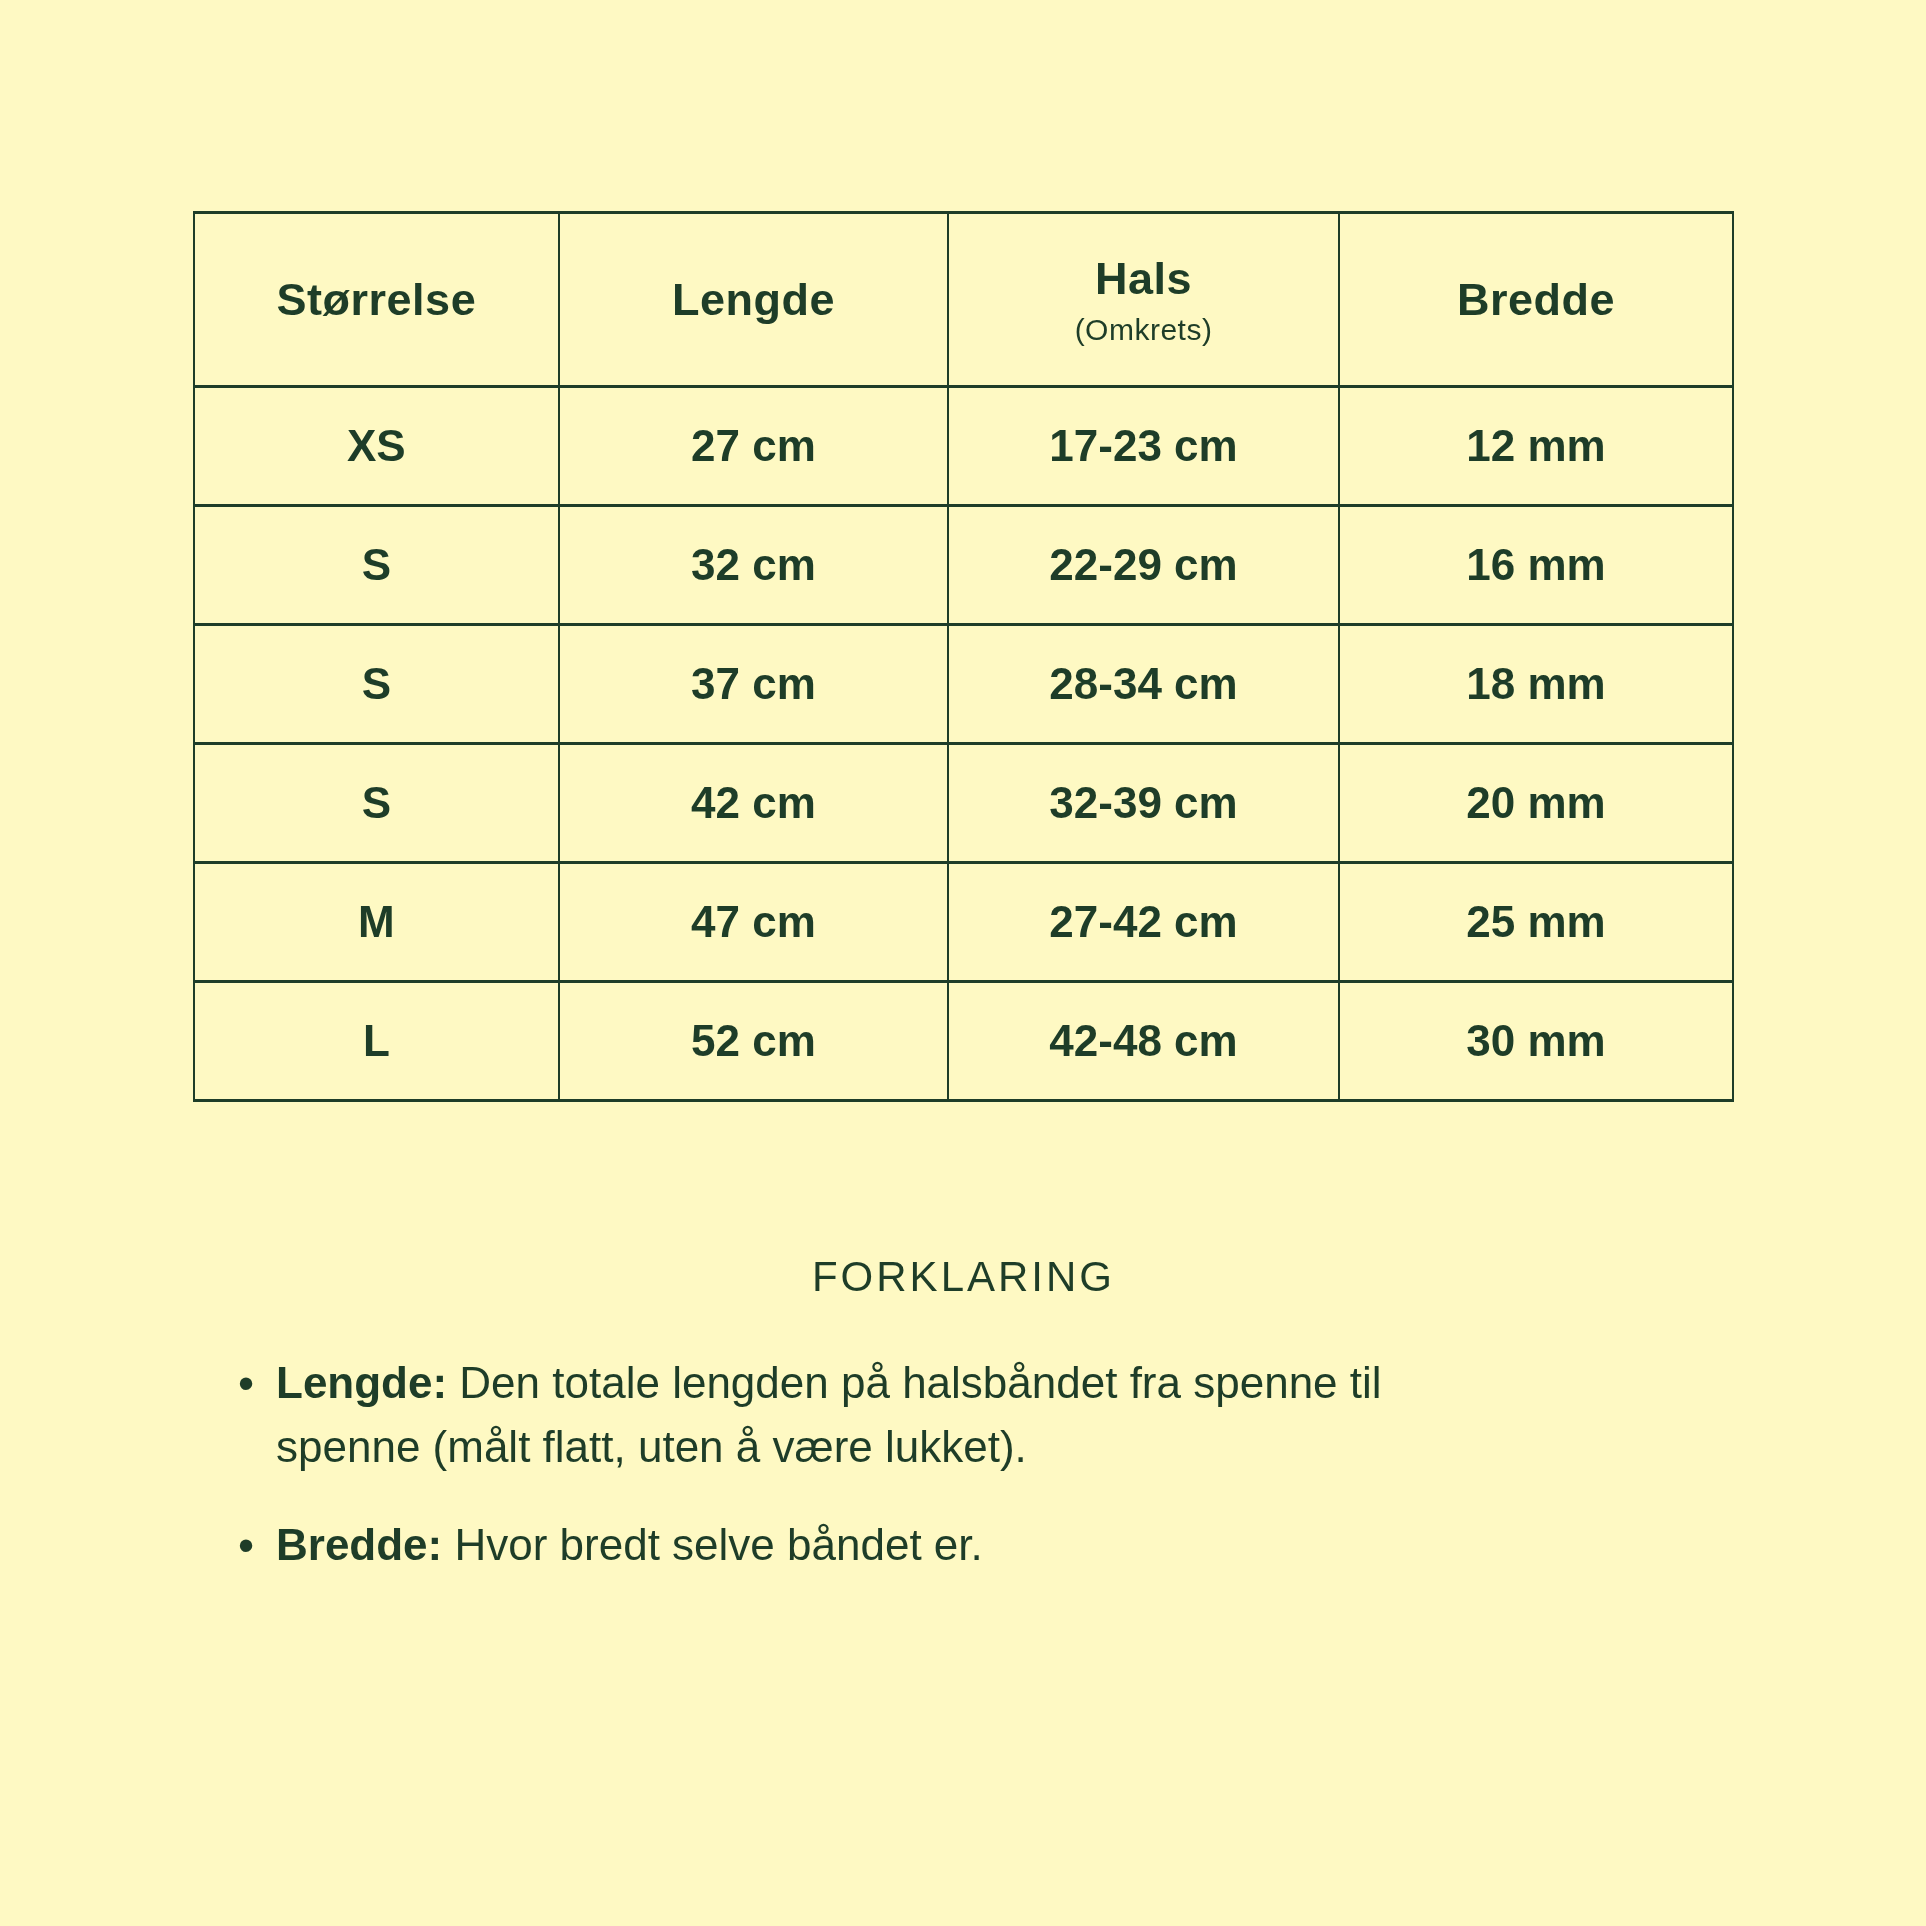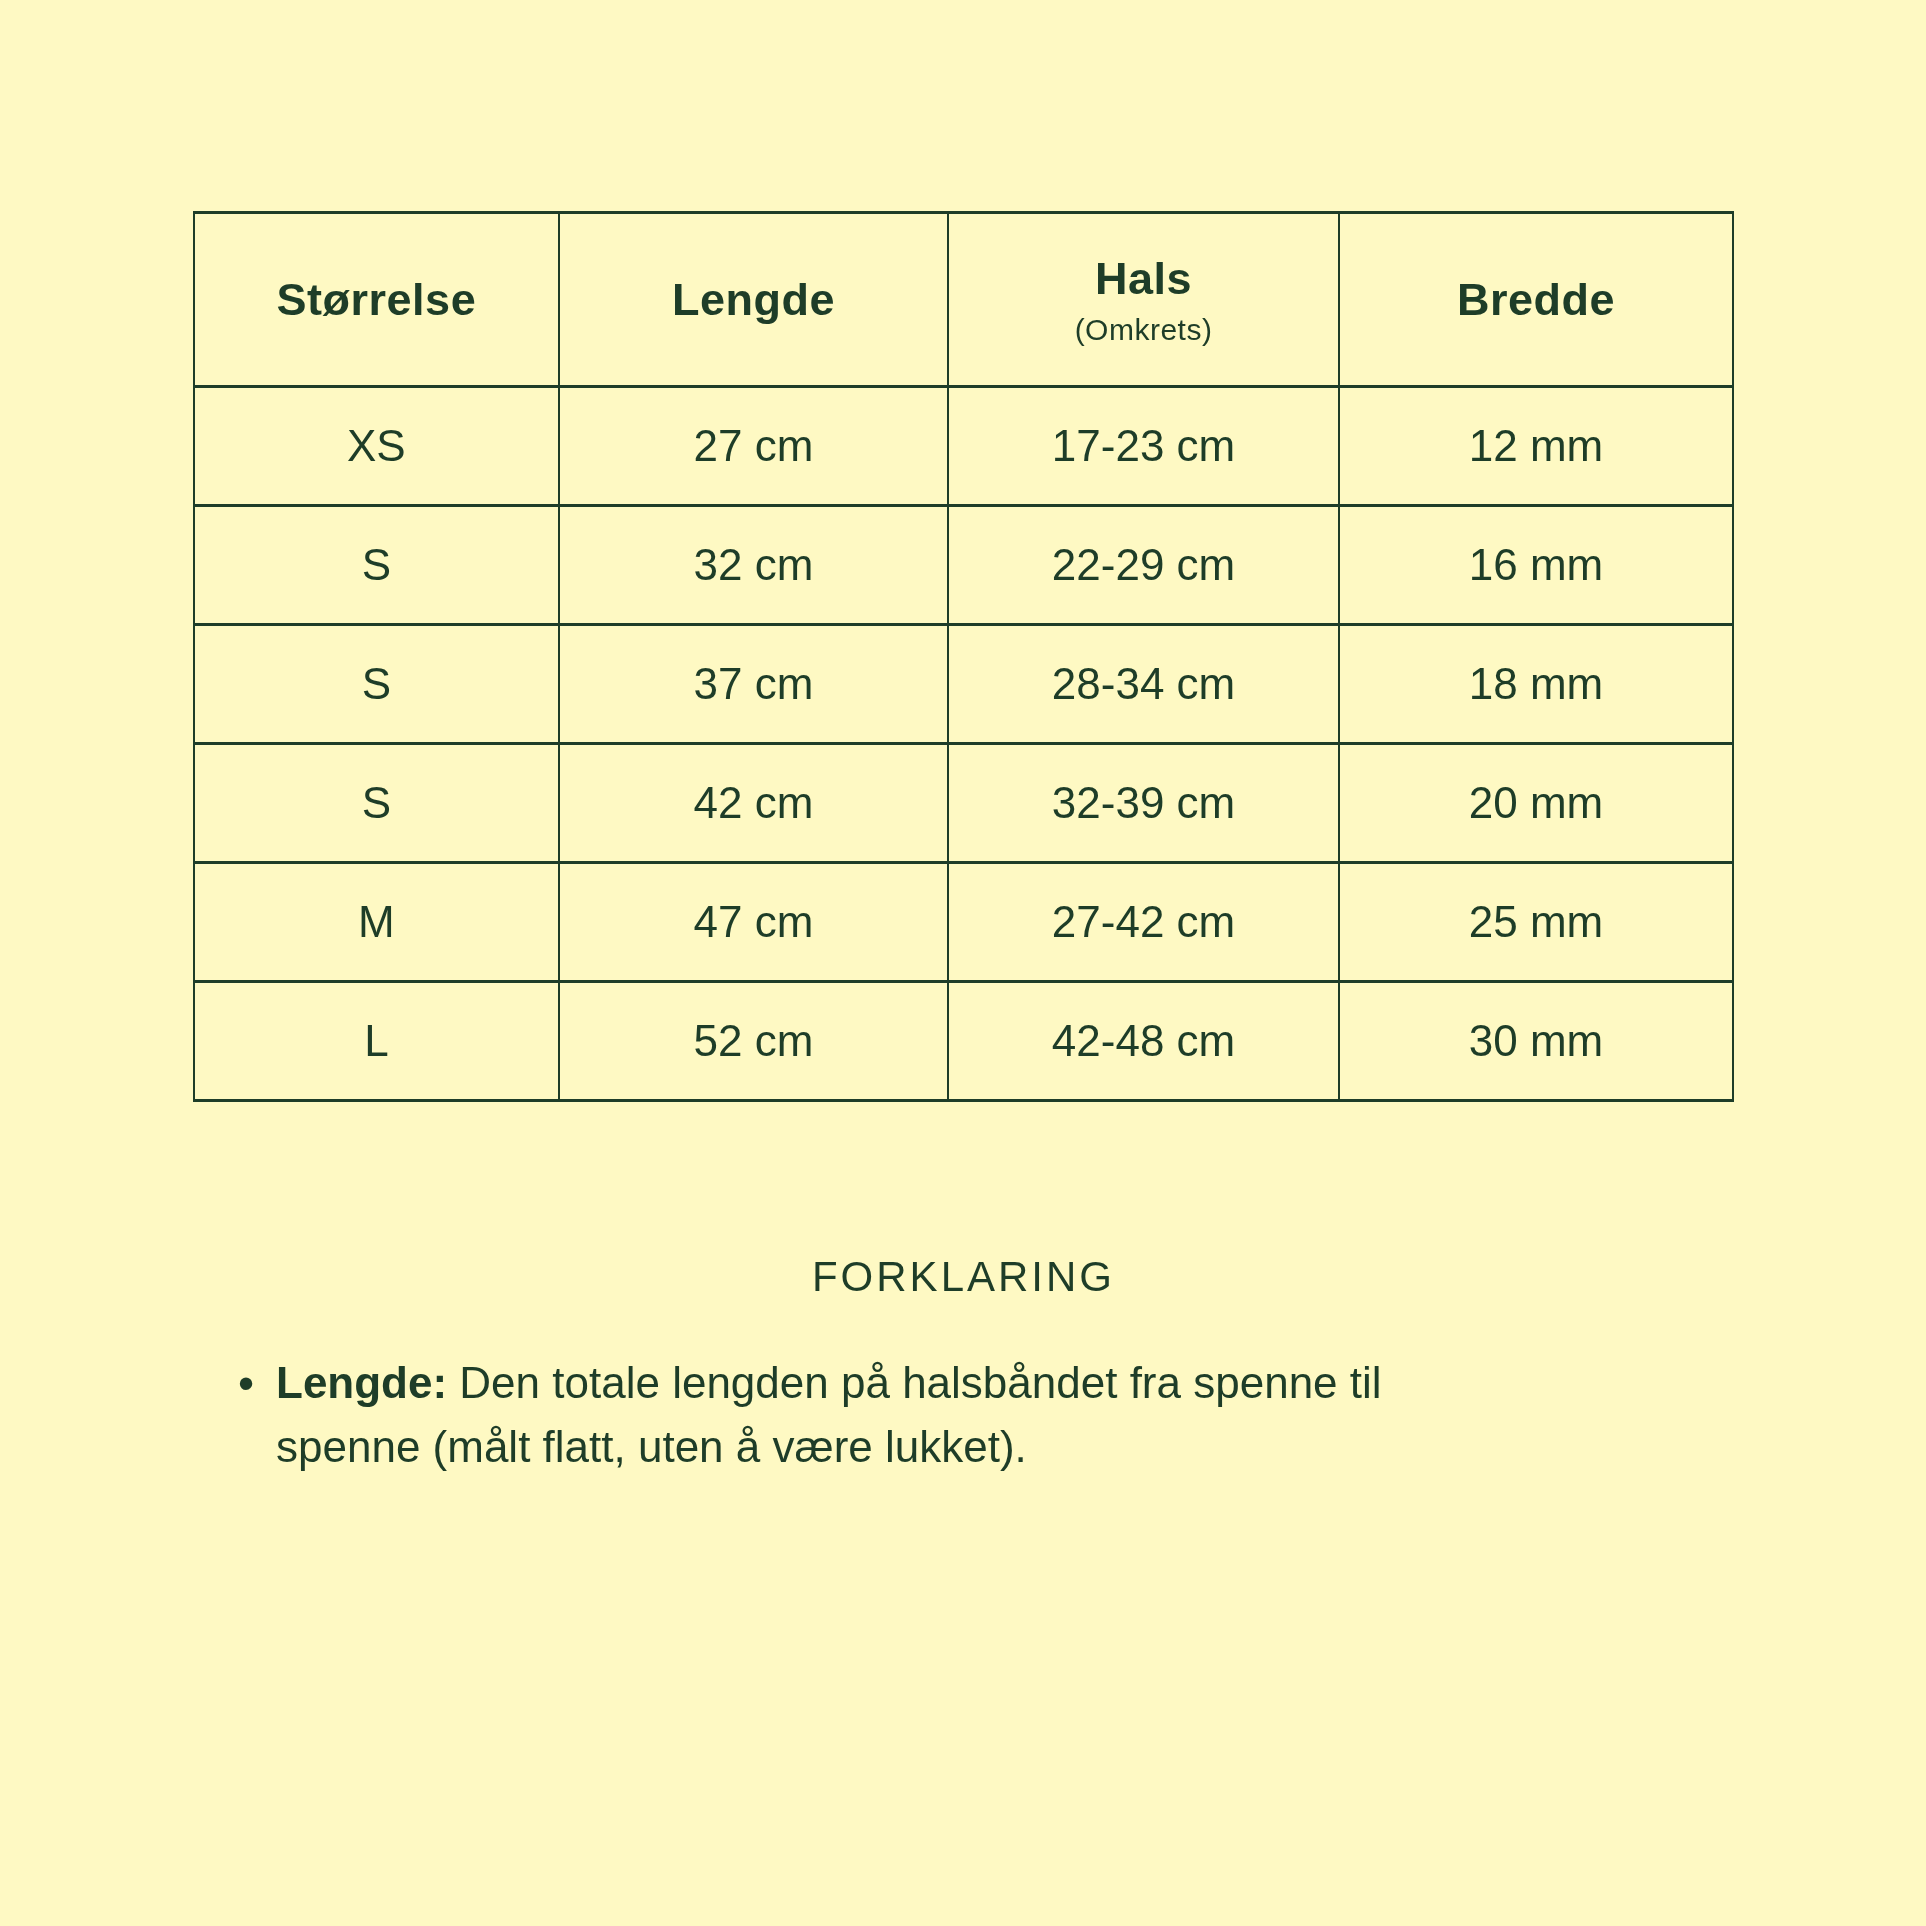--- a/index.html
+++ b/index.html
@@ -39,7 +39,7 @@
   }
   .size-table td {
     font-size: 44px;
-    font-weight: 400;
+    font-weight: 700;
   }
   .th-sub {
     font-weight: 400;

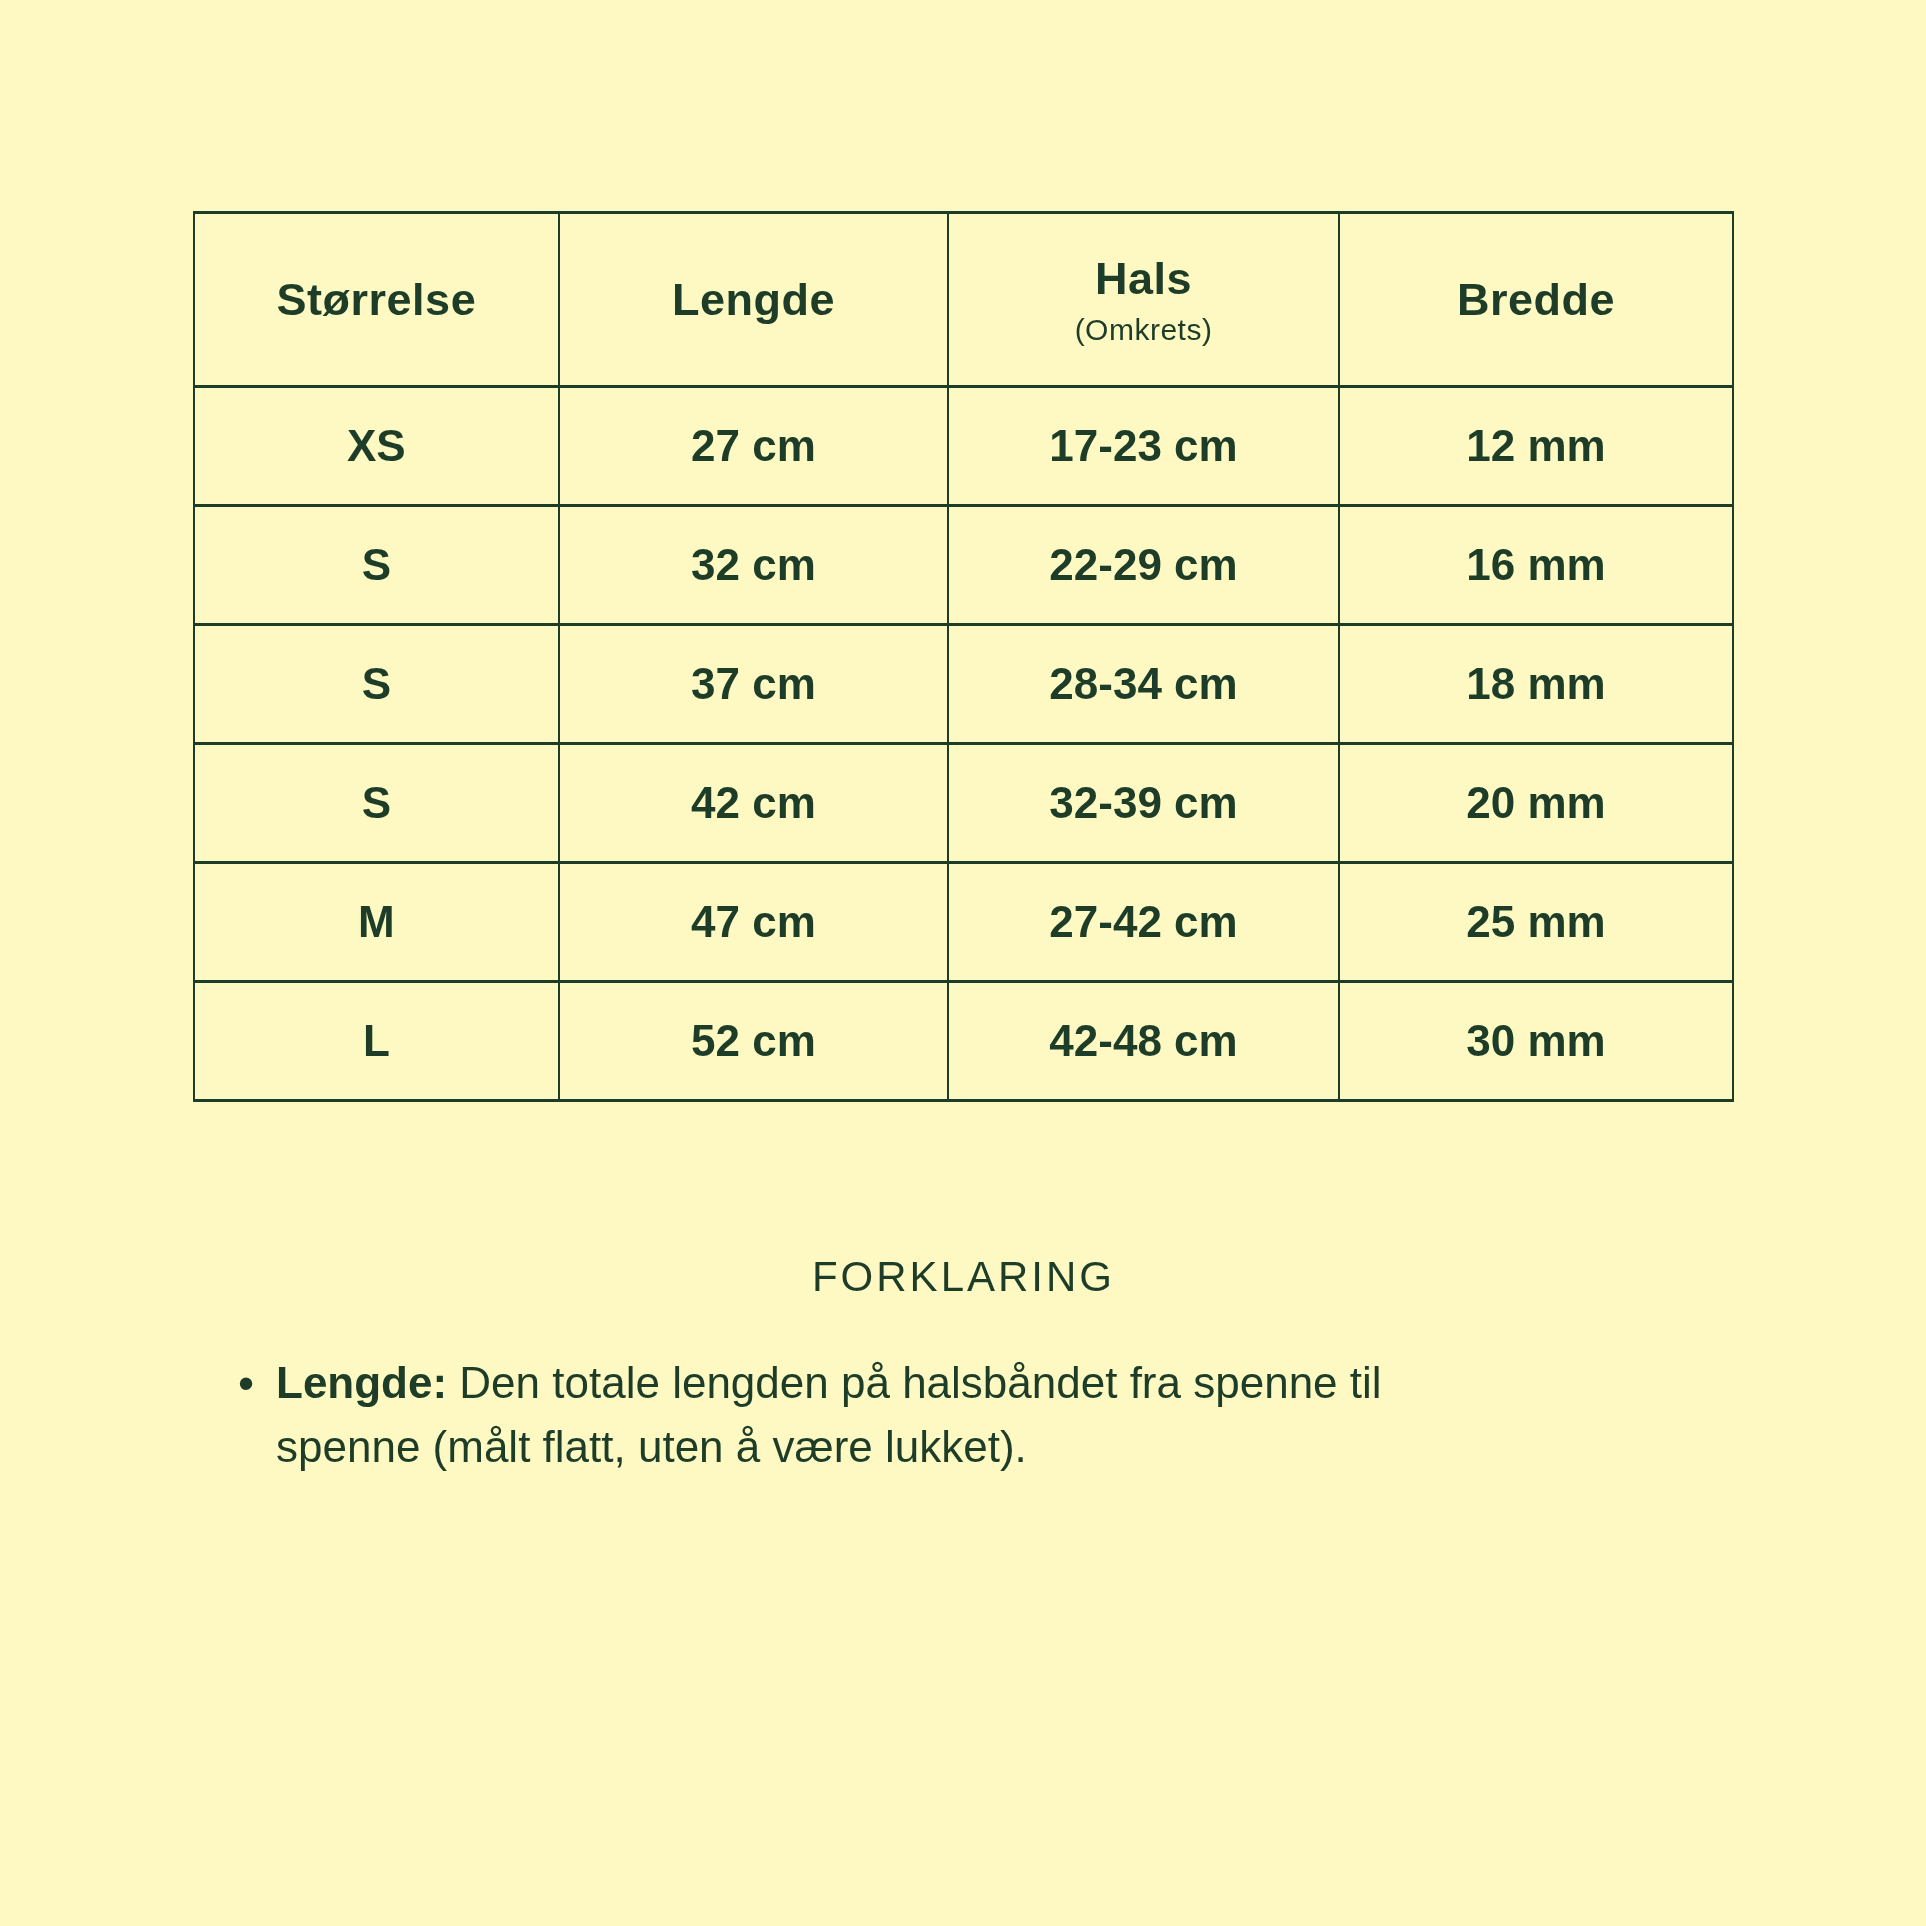--- a/index.html
+++ b/index.html
@@ -148,6 +148,7 @@
     <ul id="explanation-list">
         <li><span class="term">Lengde:</span><span class="rest"> Den totale lengden på halsbåndet fra spenne til
 spenne (målt flatt, uten å være lukket).</span></li>
+        <li><span class="term">Bredde:</span><span class="rest"> Hvor bredt selve båndet er.</span></li>
       </ul>
   </div>
 

